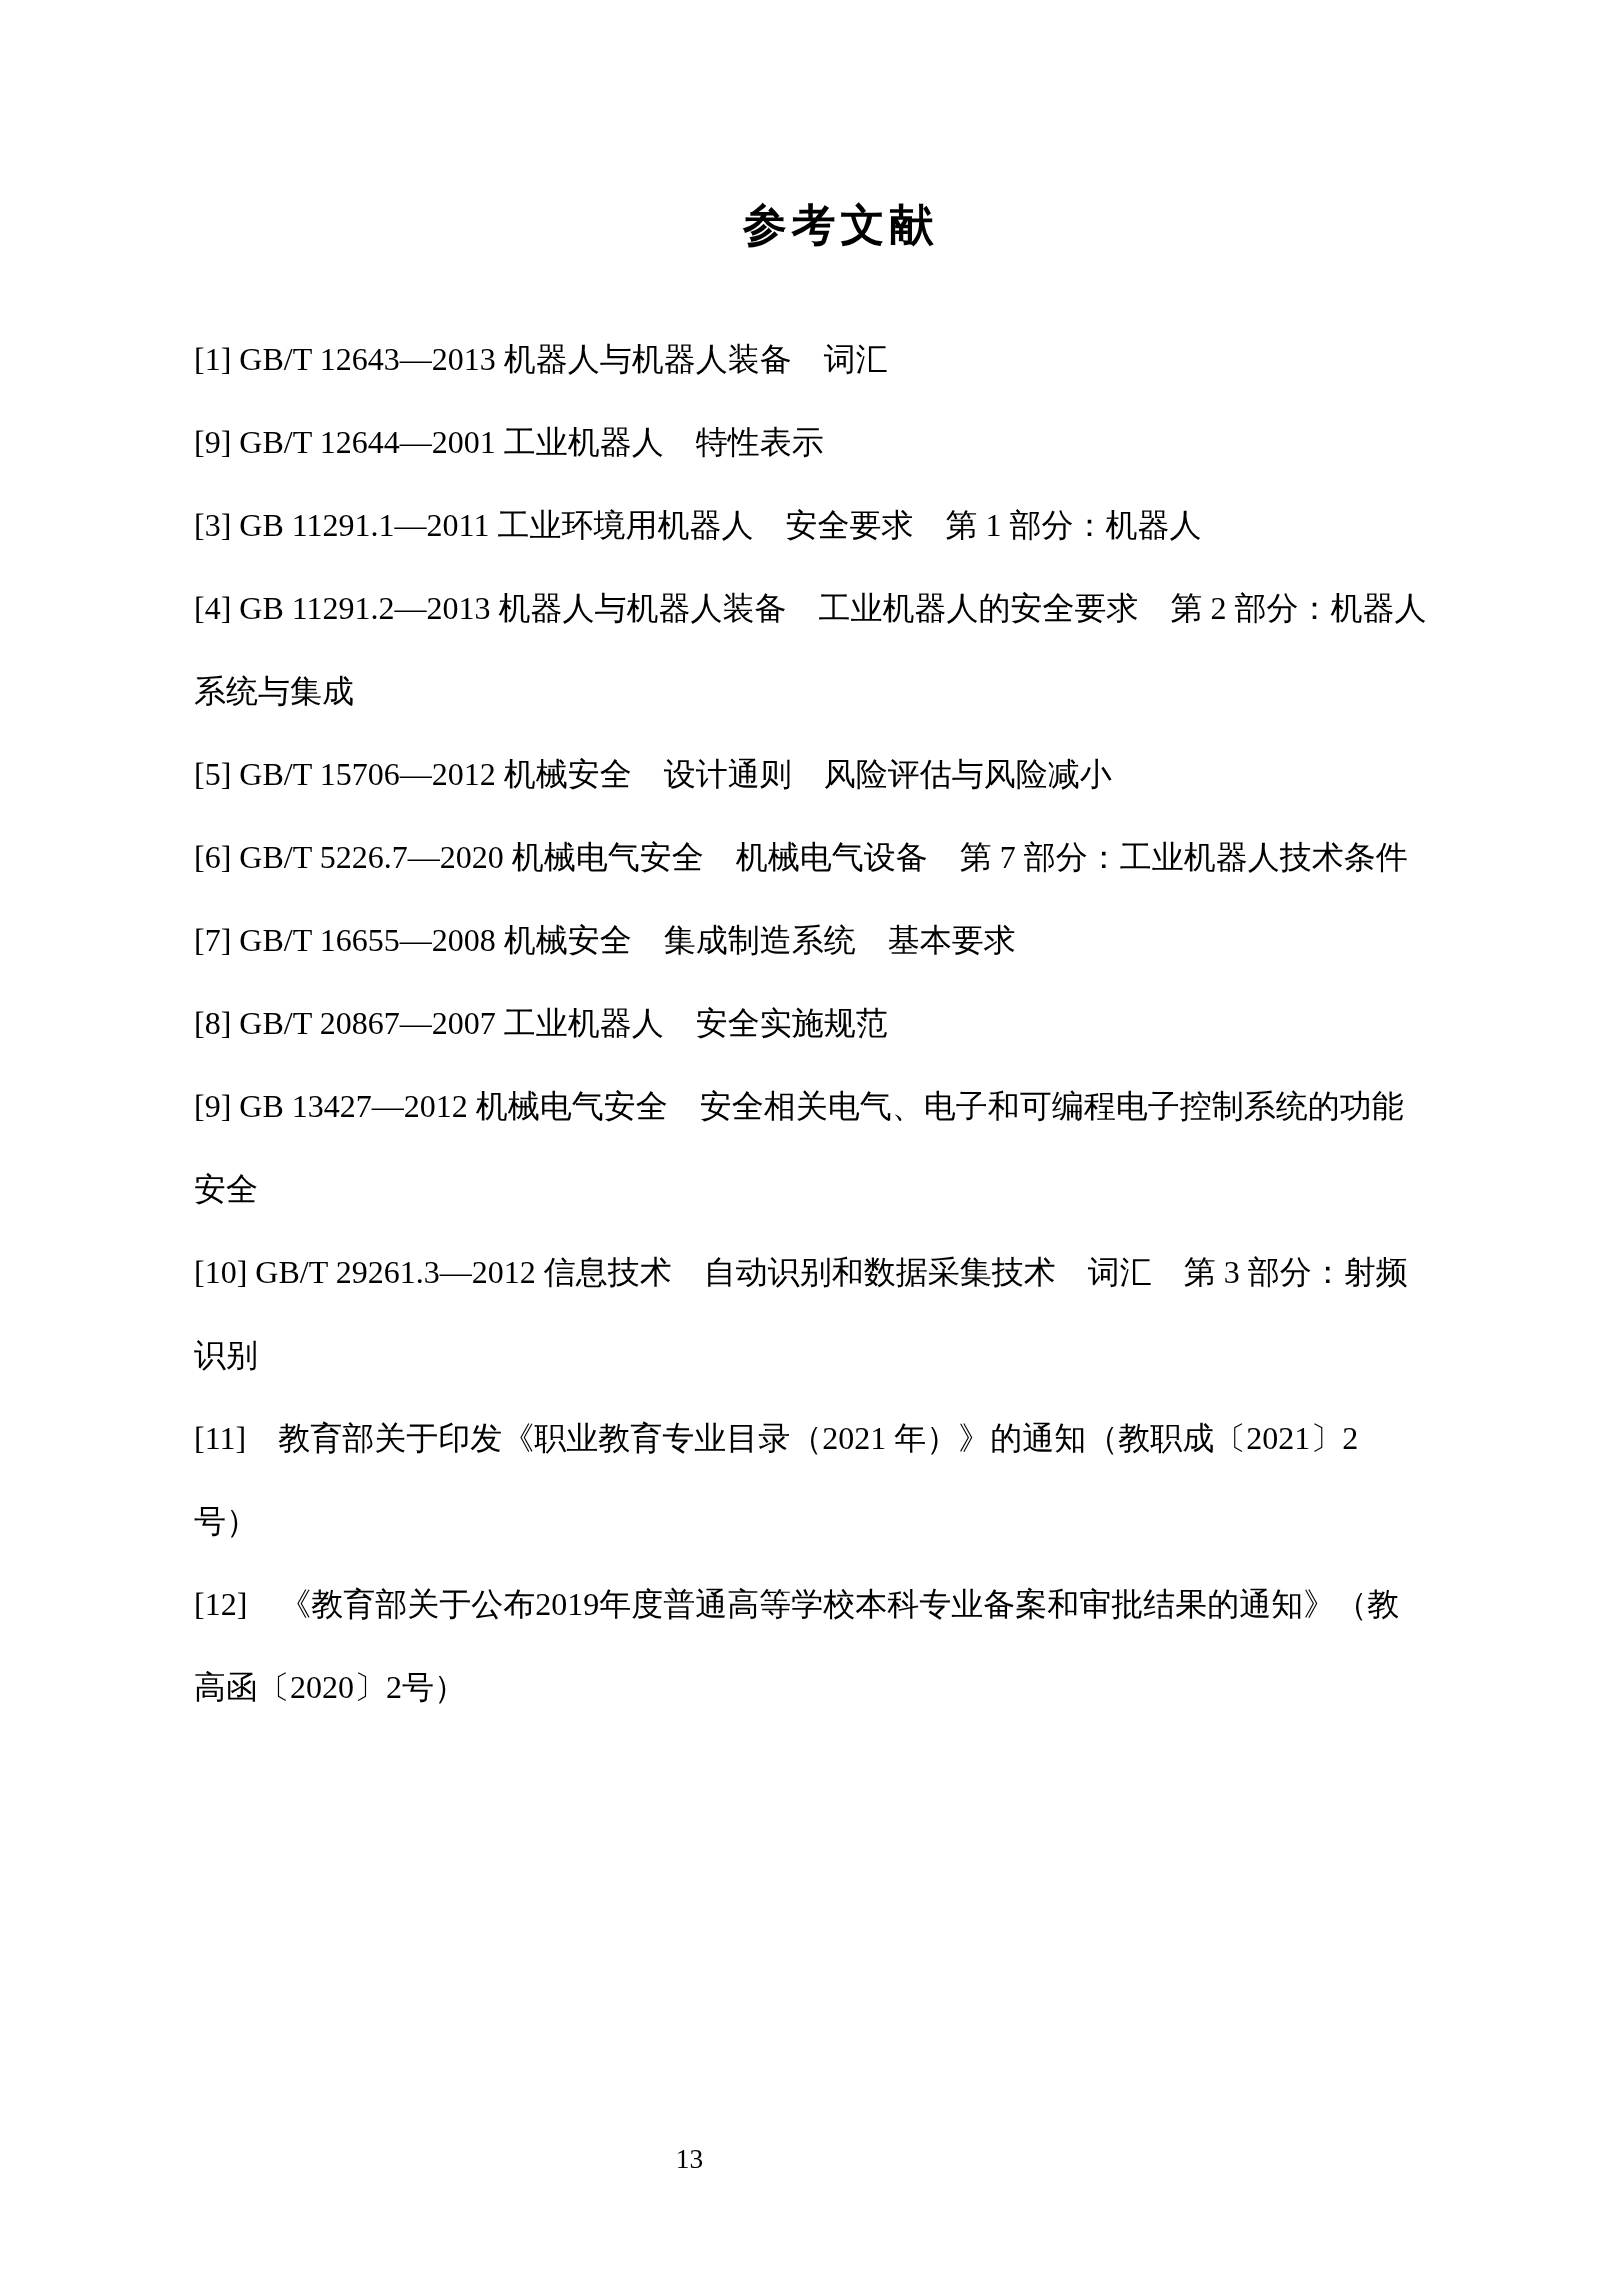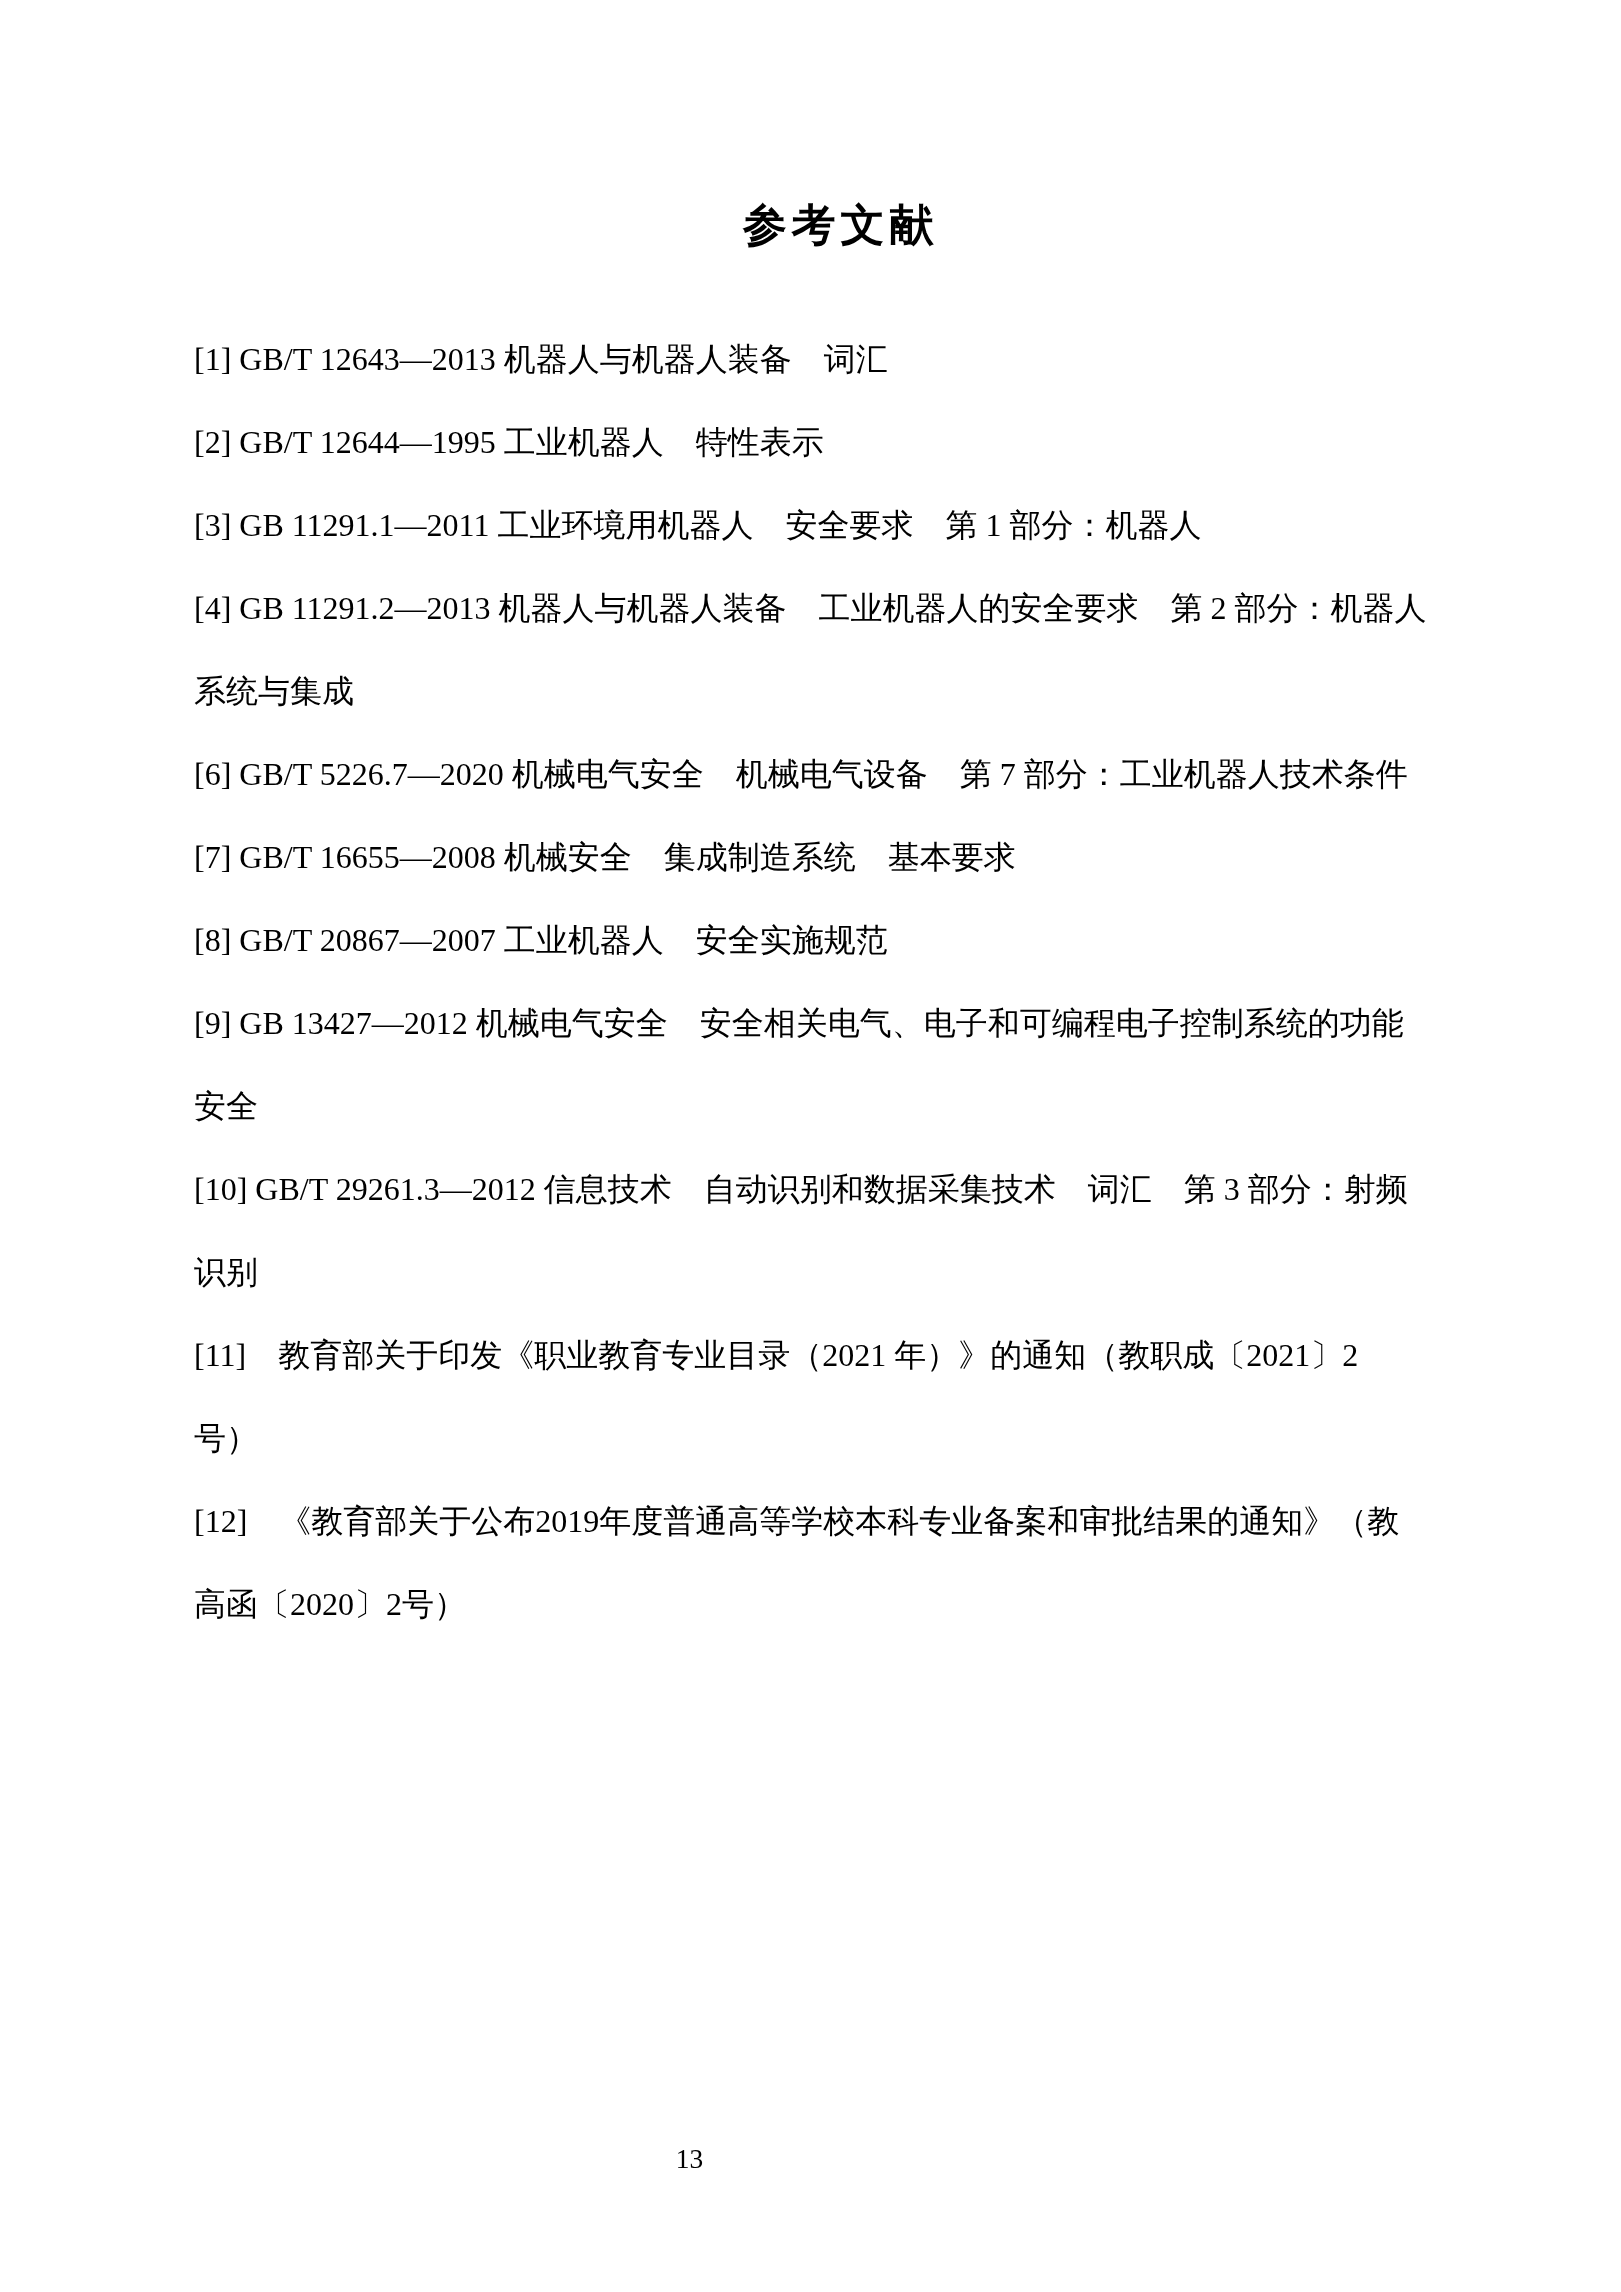--- a/index.html
+++ b/index.html
@@ -60,7 +60,7 @@
 
 <section class="refs">
   <p>[1] GB/T 12643—2013 机器人与机器人装备　词汇</p>
-  <p>[2] GB/T 12644—1995 工业机器人　特性表示</p>
+  <p>[9] GB/T 12644—2001 工业机器人　特性表示</p>
   <p>[3] GB 11291.1—2011 工业环境用机器人　安全要求　第 1 部分：机器人</p>
   <p>[4] GB 11291.2—2013 机器人与机器人装备　工业机器人的安全要求　第 2 部分：机器人系统与集成</p>
   <p>[6] GB/T 5226.7—2020 机械电气安全　机械电气设备　第 7 部分：工业机器人技术条件</p>

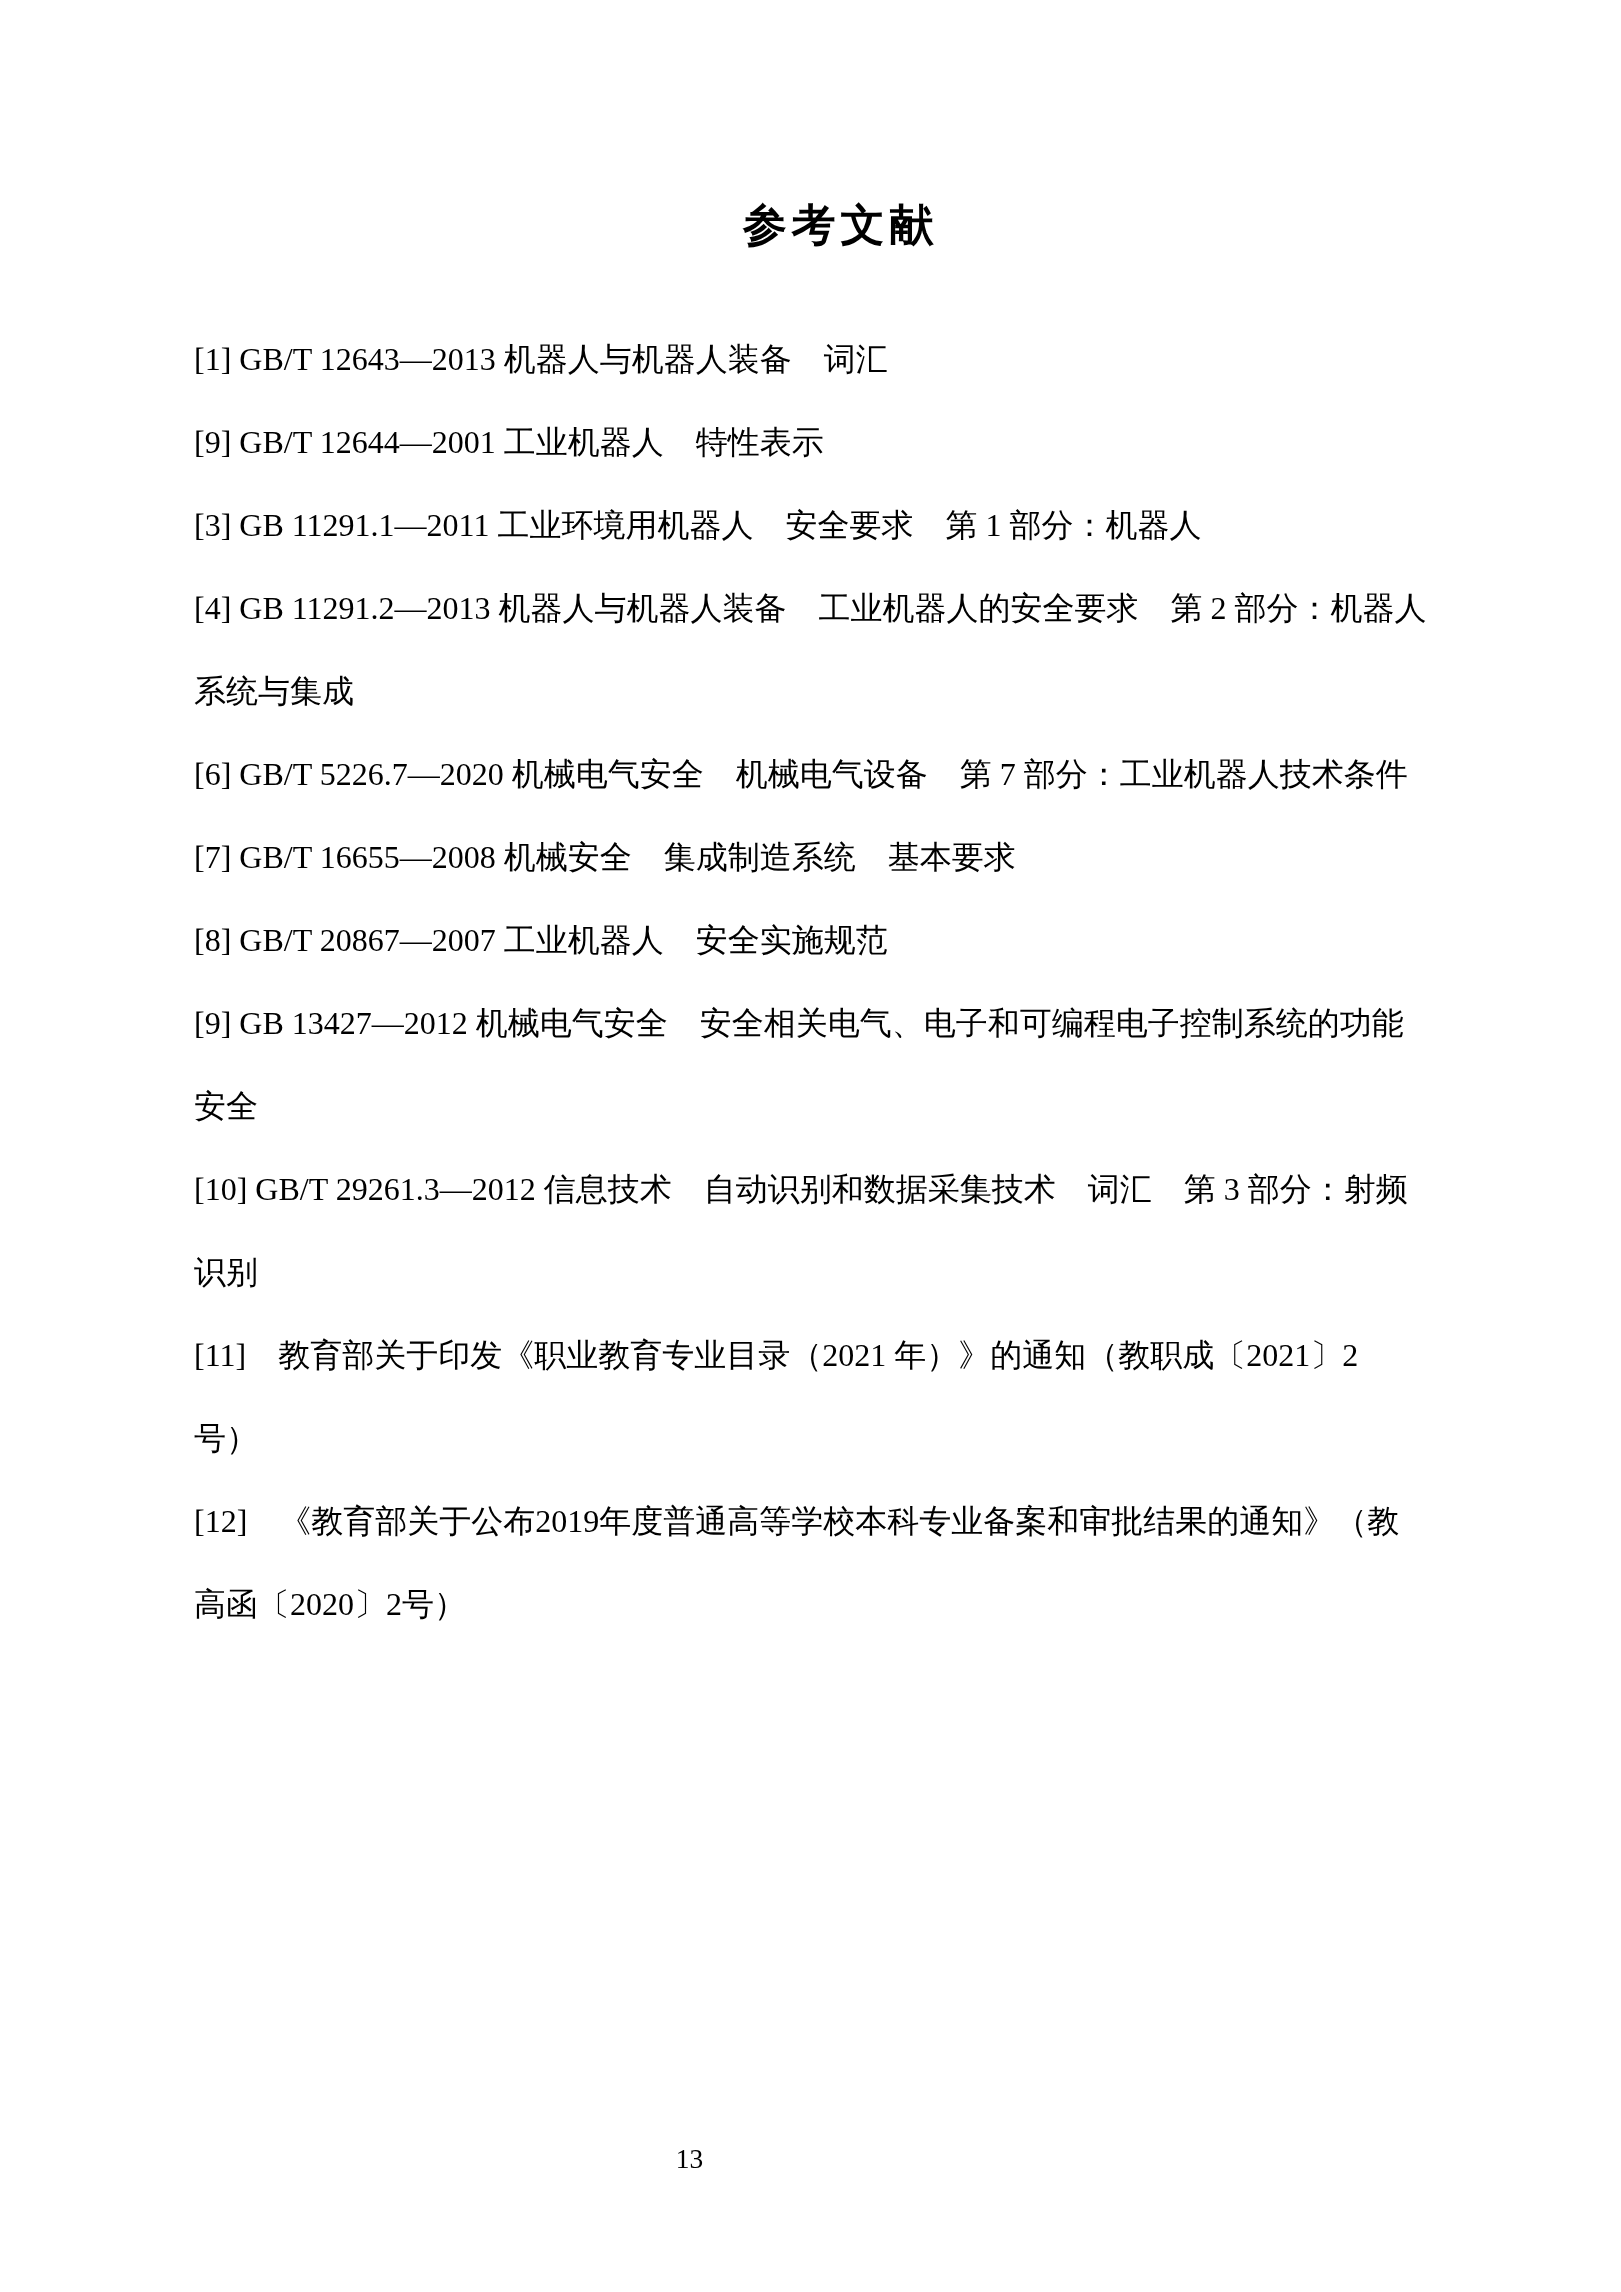--- a/index.html
+++ b/index.html
@@ -63,6 +63,7 @@
   <p>[9] GB/T 12644—2001 工业机器人　特性表示</p>
   <p>[3] GB 11291.1—2011 工业环境用机器人　安全要求　第 1 部分：机器人</p>
   <p>[4] GB 11291.2—2013 机器人与机器人装备　工业机器人的安全要求　第 2 部分：机器人系统与集成</p>
+  <p>[5] GB/T 15706—2012 机械安全　设计通则　风险评估与风险减小</p>
   <p>[6] GB/T 5226.7—2020 机械电气安全　机械电气设备　第 7 部分：工业机器人技术条件</p>
   <p>[7] GB/T 16655—2008 机械安全　集成制造系统　基本要求</p>
   <p>[8] GB/T 20867—2007 工业机器人　安全实施规范</p>

